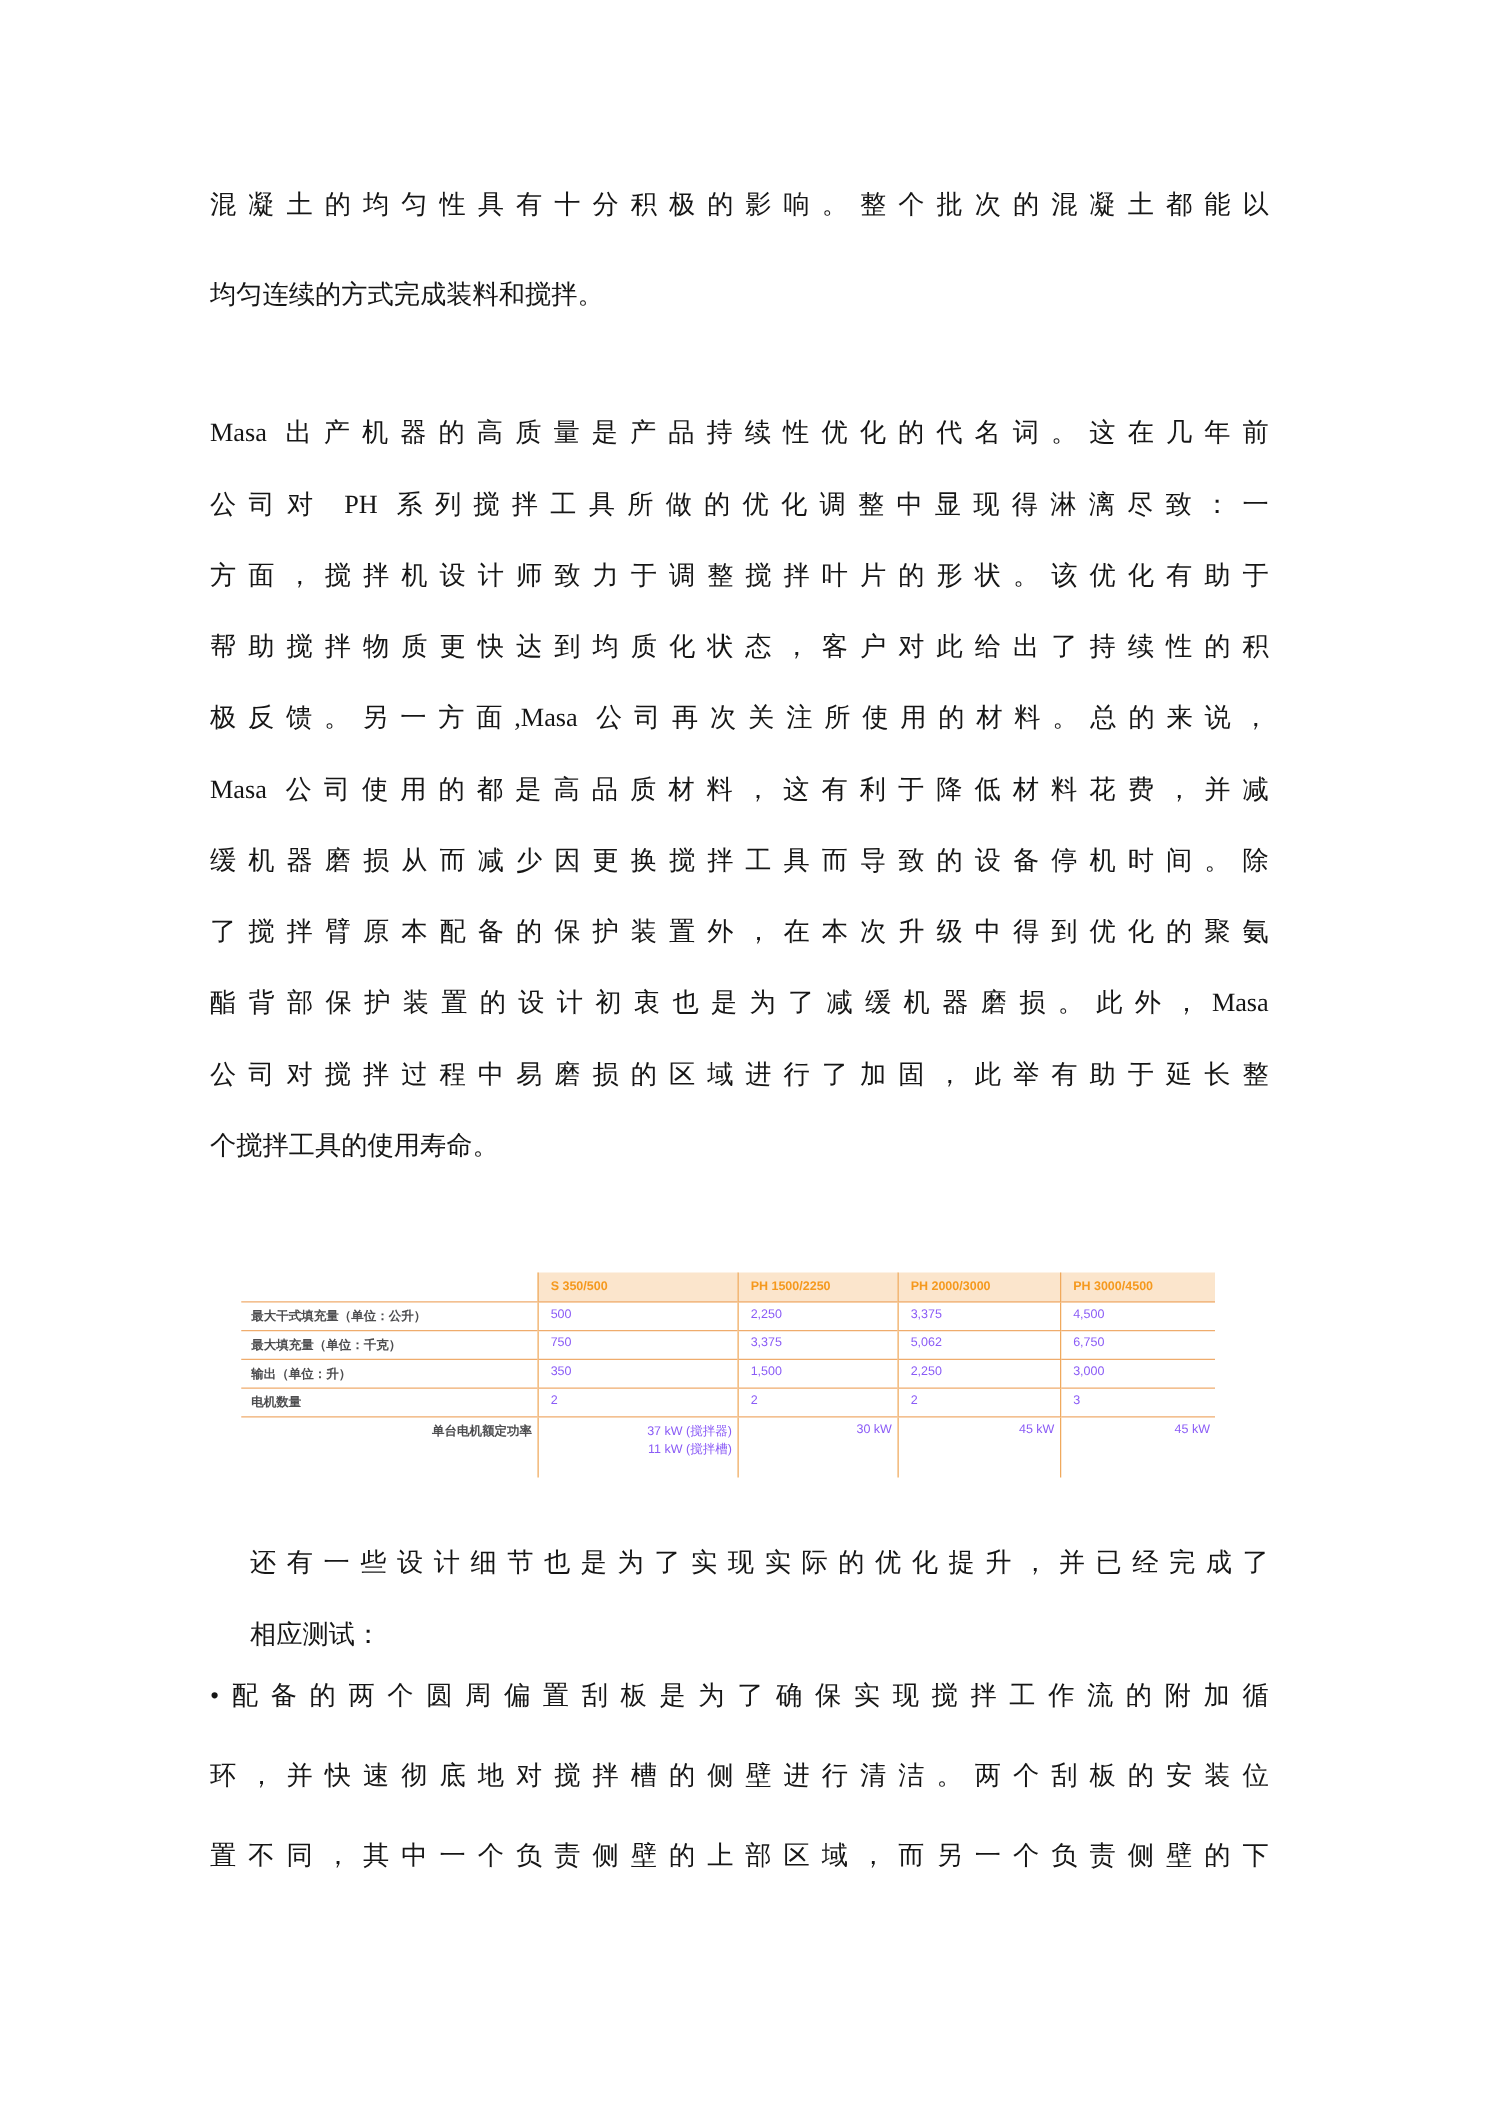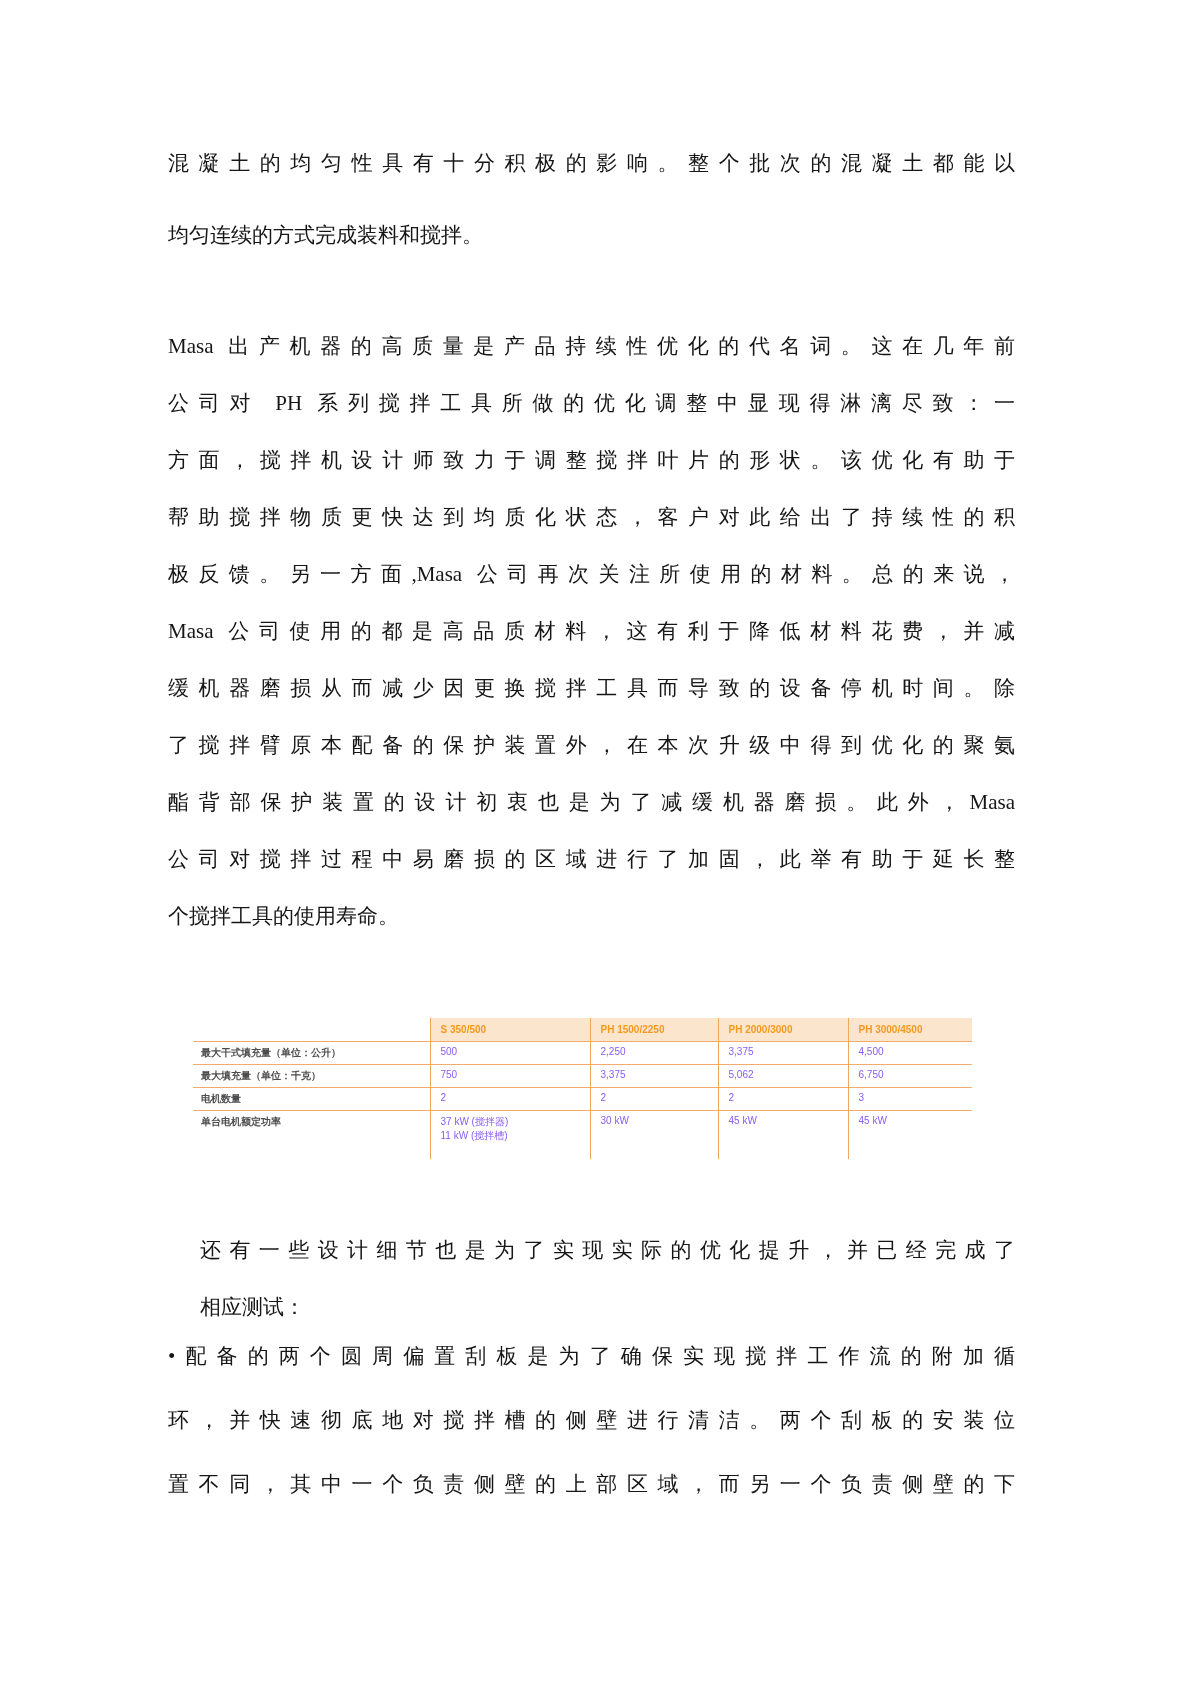--- a/index.html
+++ b/index.html
@@ -132,6 +132,13 @@
         <td class="val vline">6,750</td>
       </tr>
       <tr>
+        <td class="rowlabel">输出（单位：升）</td>
+        <td class="val vline">350</td>
+        <td class="val vline">1,500</td>
+        <td class="val vline">2,250</td>
+        <td class="val vline">3,000</td>
+      </tr>
+      <tr>
         <td class="rowlabel">电机数量</td>
         <td class="val vline">2</td>
         <td class="val vline">2</td>

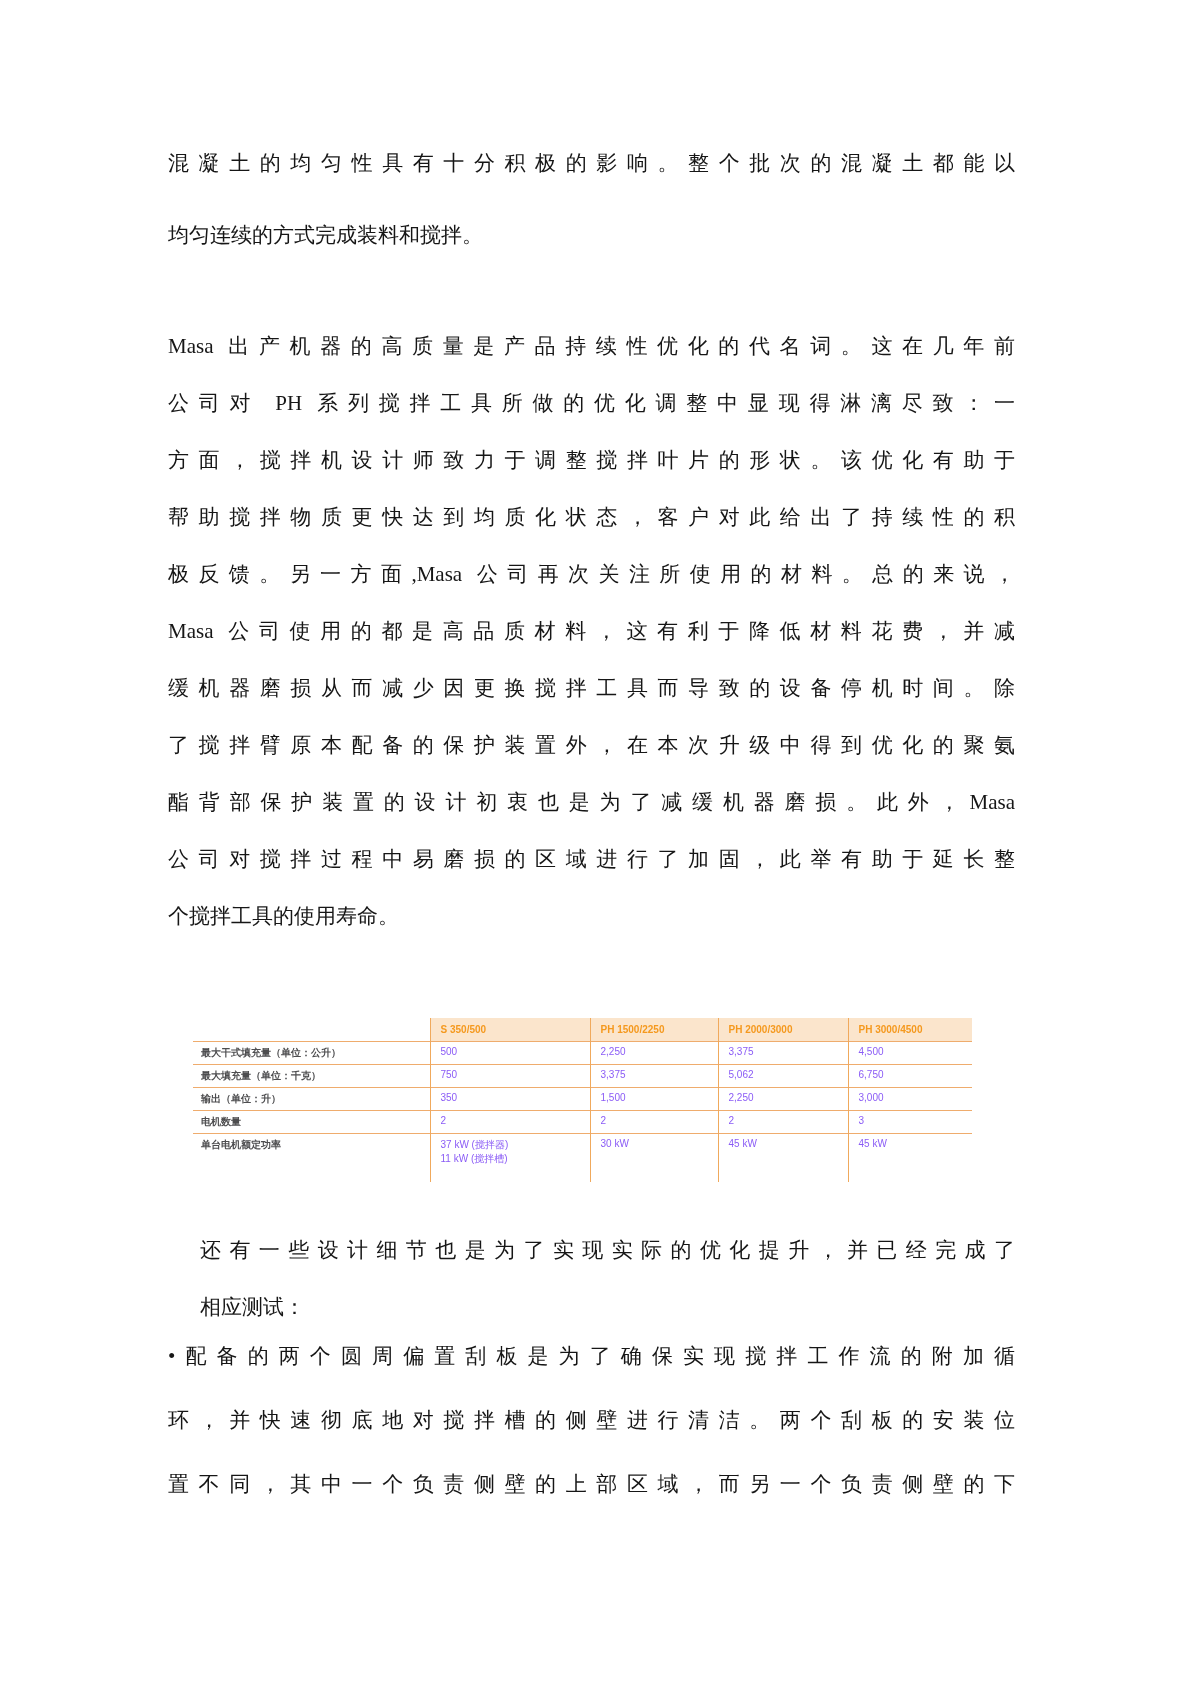--- a/index.html
+++ b/index.html
@@ -73,7 +73,7 @@
     color: #8b5cf6;
     white-space: pre-line;
   }
-  table.spec tr.lastrow td { padding-bottom: 16px; }
+  table.spec tr.lastrow td { padding-bottom: 16px; text-align: right; }
 </style>
 </head>
 <body>

